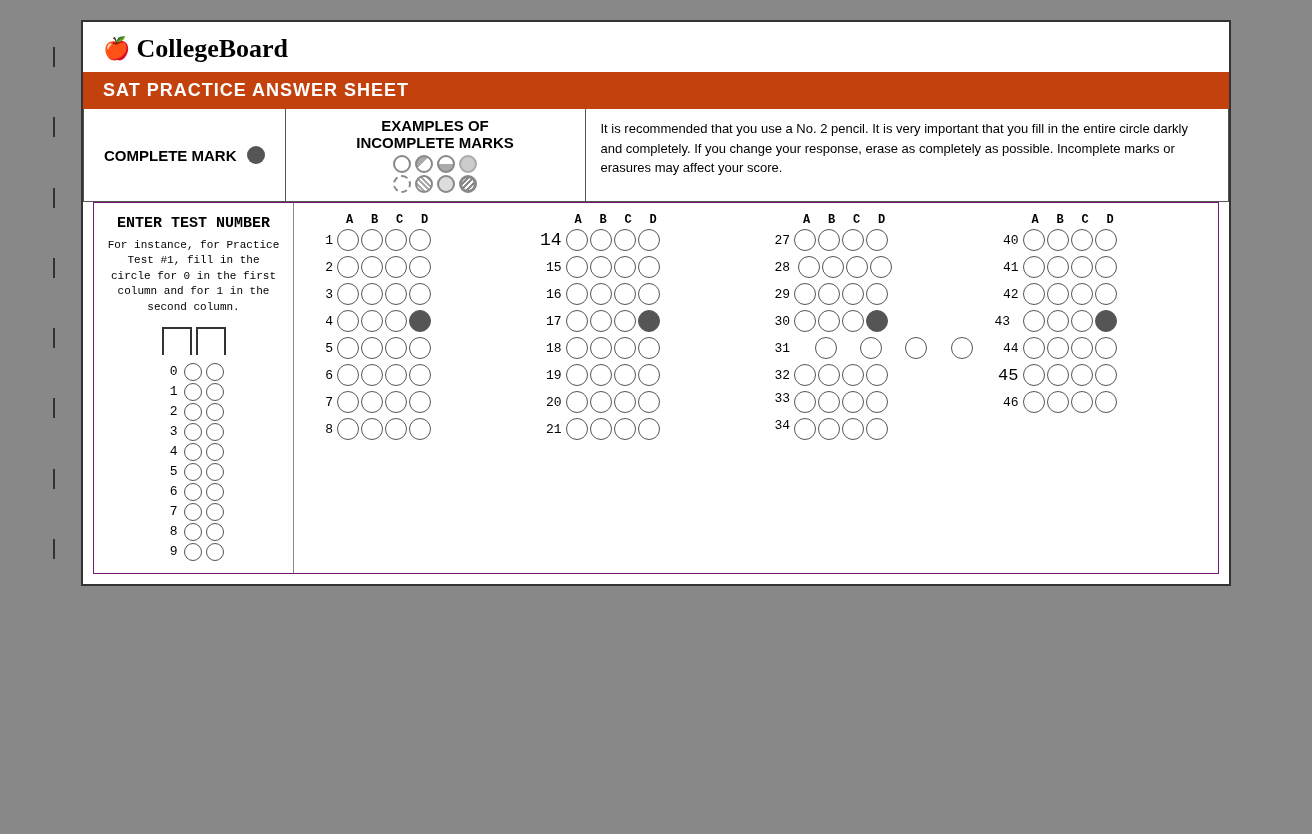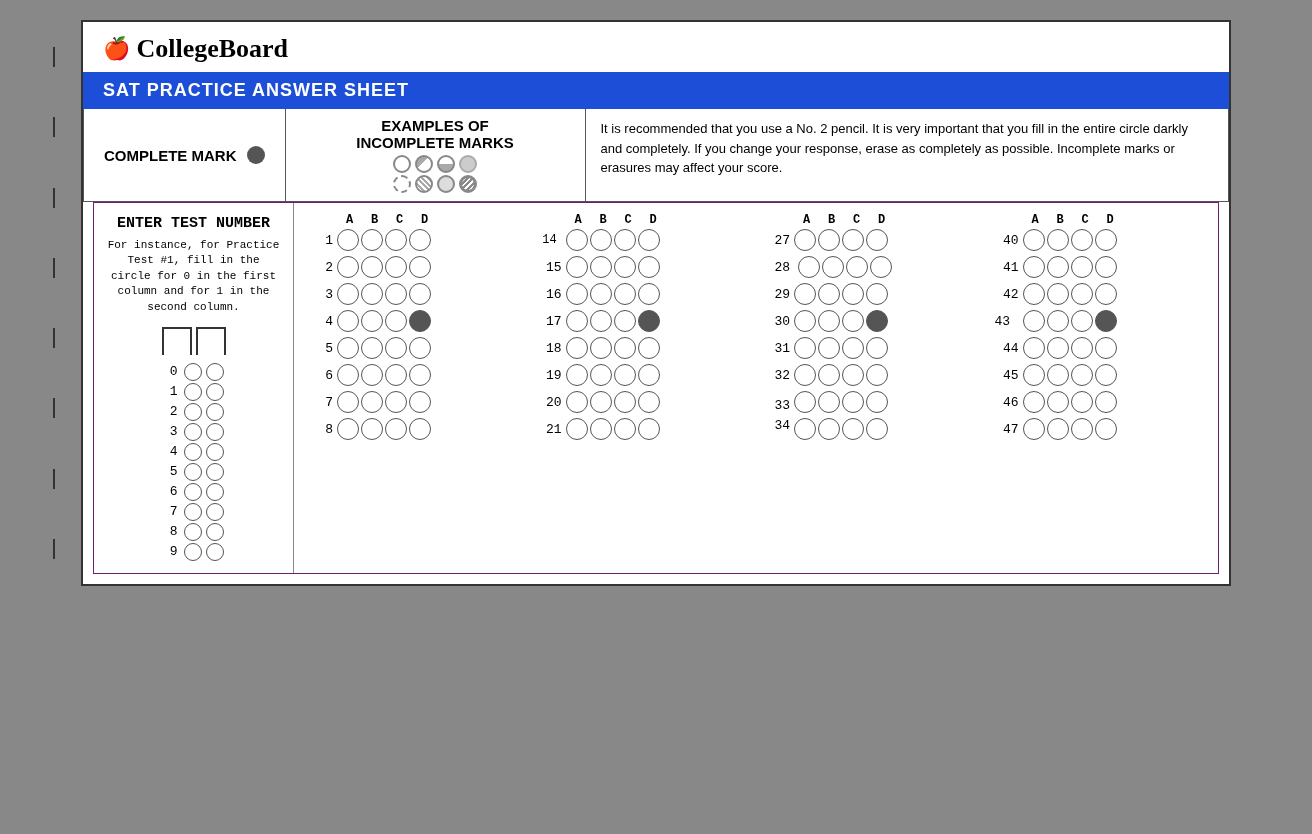--- a/index.html
+++ b/index.html
@@ -55,7 +55,7 @@
 
     
     .title-bar {
-      background: #1d4ed8;
+      background: #c2410c;
       color: white;
       font-size: 18px;
       font-weight: bold;

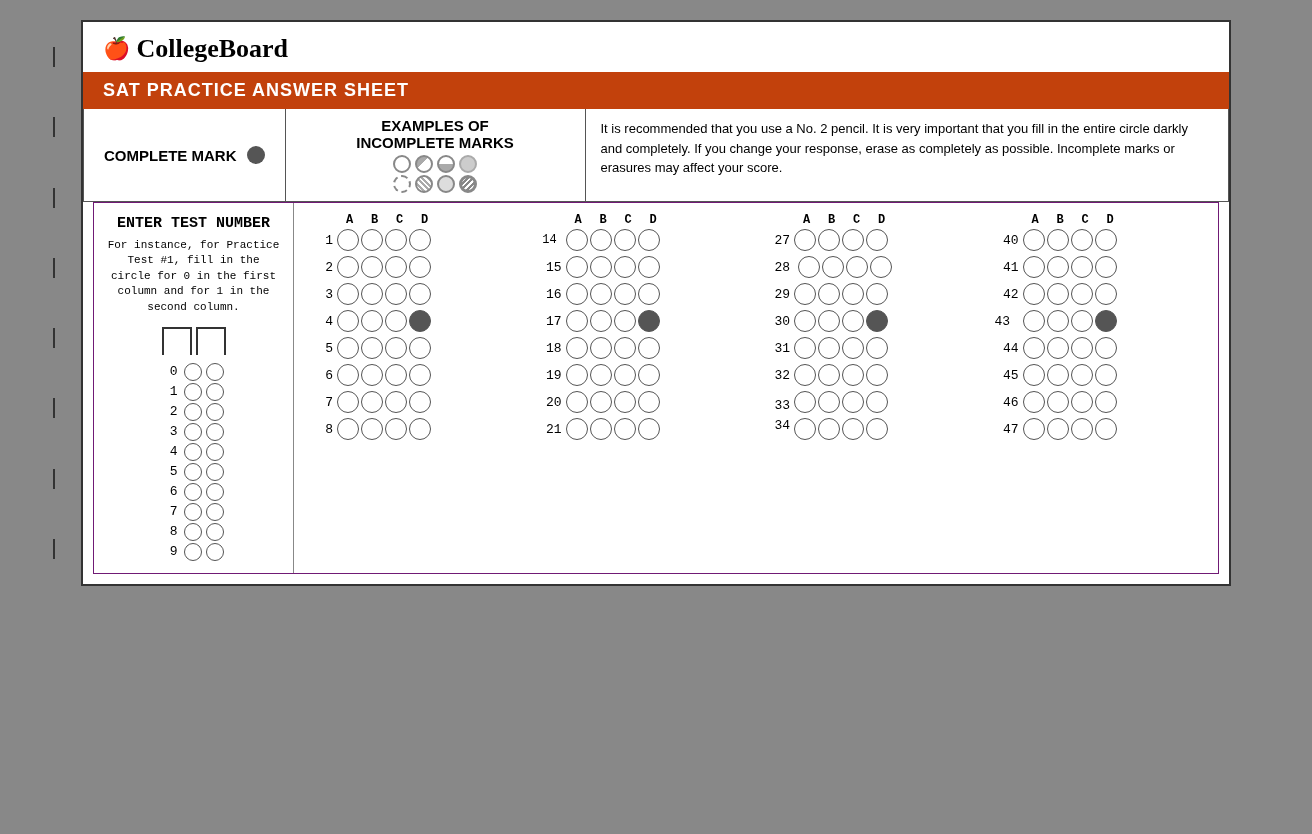--- a/index.html
+++ b/index.html
@@ -486,7 +486,7 @@
                 <span style="width: 25px; text-align: center; font-size: 12px; font-weight: bold;">D</span>
               </div>
               <div style="display: flex; align-items: center; margin-bottom: 5px;">
-                <span style="font-size: 12px; width: 24px; text-align: center; margin-right: 4px;">14</span>
+                <span style="font-size: 18px; width: 24px; text-align: right; margin-right: 4px;">14</span>
                 <span style="width: 22px; height: 22px; border-radius: 50%; border: 1.5px solid rgb(85, 85, 85); background: white; display: inline-block; margin-right: 2px;"></span>
                 <span style="width: 22px; height: 22px; border-radius: 50%; border: 1.5px solid rgb(85, 85, 85); background: white; display: inline-block; margin-right: 2px;"></span>
                 <span style="width: 22px; height: 22px; border-radius: 50%; border: 1.5px solid rgb(85, 85, 85); background: white; display: inline-block; margin-right: 2px;"></span>

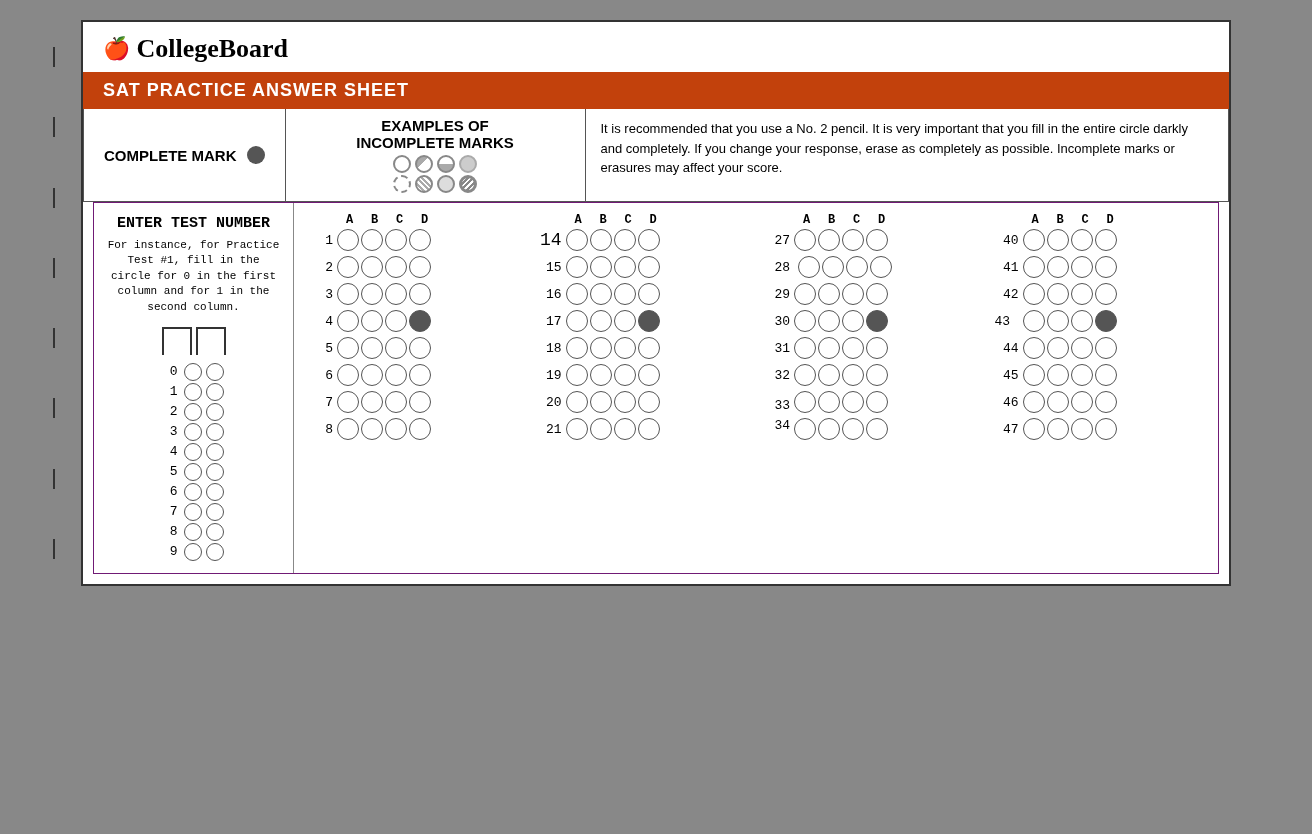--- a/index.html
+++ b/index.html
@@ -580,7 +580,7 @@
                 <span style="width: 22px; height: 22px; border-radius: 50%; border: 1.5px solid rgb(85, 85, 85); background: white; display: inline-block; margin-right: 2px;"></span>
                 <span style="width: 22px; height: 22px; border-radius: 50%; border: 1.5px solid rgb(85, 85, 85); background: rgb(85, 85, 85); display: inline-block; margin-right: 2px;"></span>
               </div>
-              <div style="display: flex; align-items: center; margin-bottom: 5px;">
+              <div style="display: flex; align-items: center; margin-bottom: 5px; justify-content: space-between;">
                 <span style="font-size: 13px; width: 24px; text-align: right; margin-right: 4px;">31</span>
                 <span style="width: 22px; height: 22px; border-radius: 50%; border: 1.5px solid rgb(85, 85, 85); background: white; display: inline-block; margin-right: 2px;"></span>
                 <span style="width: 22px; height: 22px; border-radius: 50%; border: 1.5px solid rgb(85, 85, 85); background: white; display: inline-block; margin-right: 2px;"></span>

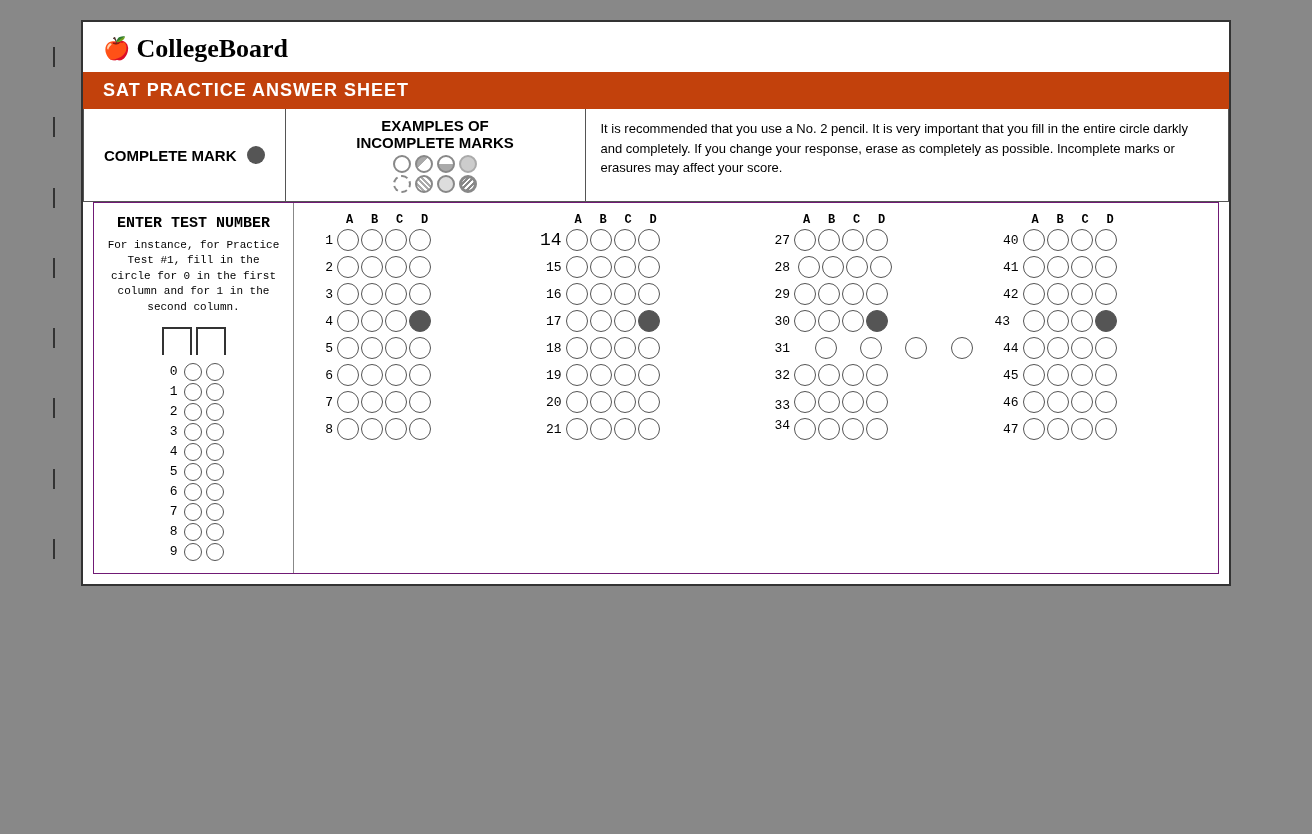--- a/index.html
+++ b/index.html
@@ -655,7 +655,7 @@
                 <span style="width: 22px; height: 22px; border-radius: 50%; border: 1.5px solid rgb(85, 85, 85); background: white; display: inline-block; margin-right: 2px;"></span>
               </div>
               <div style="display: flex; align-items: center; margin-bottom: 5px;">
-                <span style="font-size: 13px; width: 24px; text-align: right; margin-right: 4px;">45</span>
+                <span style="font-size: 17px; width: 24px; text-align: right; margin-right: 4px;">45</span>
                 <span style="width: 22px; height: 22px; border-radius: 50%; border: 1.5px solid rgb(85, 85, 85); background: white; display: inline-block; margin-right: 2px;"></span>
                 <span style="width: 22px; height: 22px; border-radius: 50%; border: 1.5px solid rgb(85, 85, 85); background: white; display: inline-block; margin-right: 2px;"></span>
                 <span style="width: 22px; height: 22px; border-radius: 50%; border: 1.5px solid rgb(85, 85, 85); background: white; display: inline-block; margin-right: 2px;"></span>

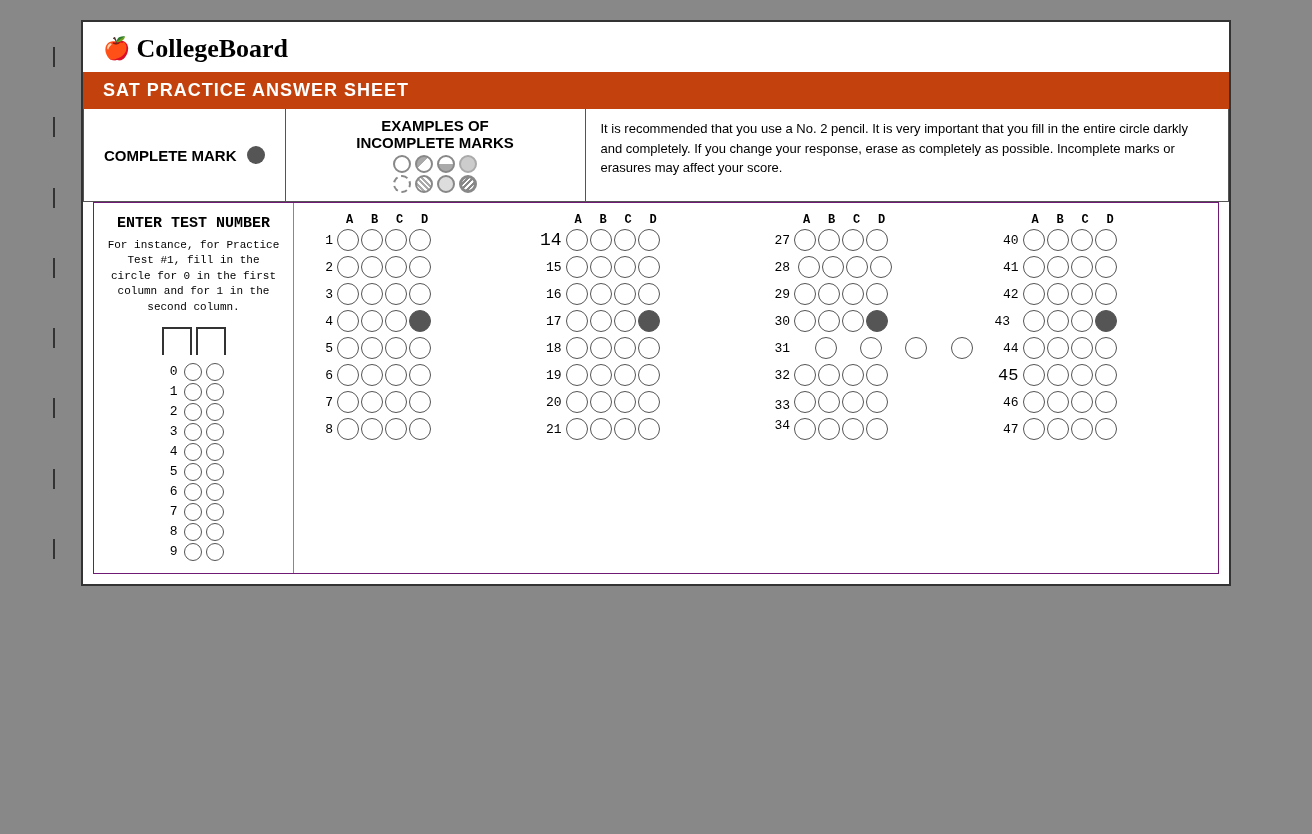--- a/index.html
+++ b/index.html
@@ -594,7 +594,7 @@
                 <span style="width: 22px; height: 22px; border-radius: 50%; border: 1.5px solid rgb(85, 85, 85); background: white; display: inline-block; margin-right: 2px;"></span>
                 <span style="width: 22px; height: 22px; border-radius: 50%; border: 1.5px solid rgb(85, 85, 85); background: white; display: inline-block; margin-right: 2px;"></span>
               </div>
-              <div style="display: flex; align-items: flex-end; margin-bottom: 5px;">
+              <div style="display: flex; align-items: flex-start; margin-bottom: 5px;">
                 <span style="font-size: 13px; width: 24px; text-align: right; margin-right: 4px;">33</span>
                 <span style="width: 22px; height: 22px; border-radius: 50%; border: 1.5px solid rgb(85, 85, 85); background: white; display: inline-block; margin-right: 2px;"></span>
                 <span style="width: 22px; height: 22px; border-radius: 50%; border: 1.5px solid rgb(85, 85, 85); background: white; display: inline-block; margin-right: 2px;"></span>

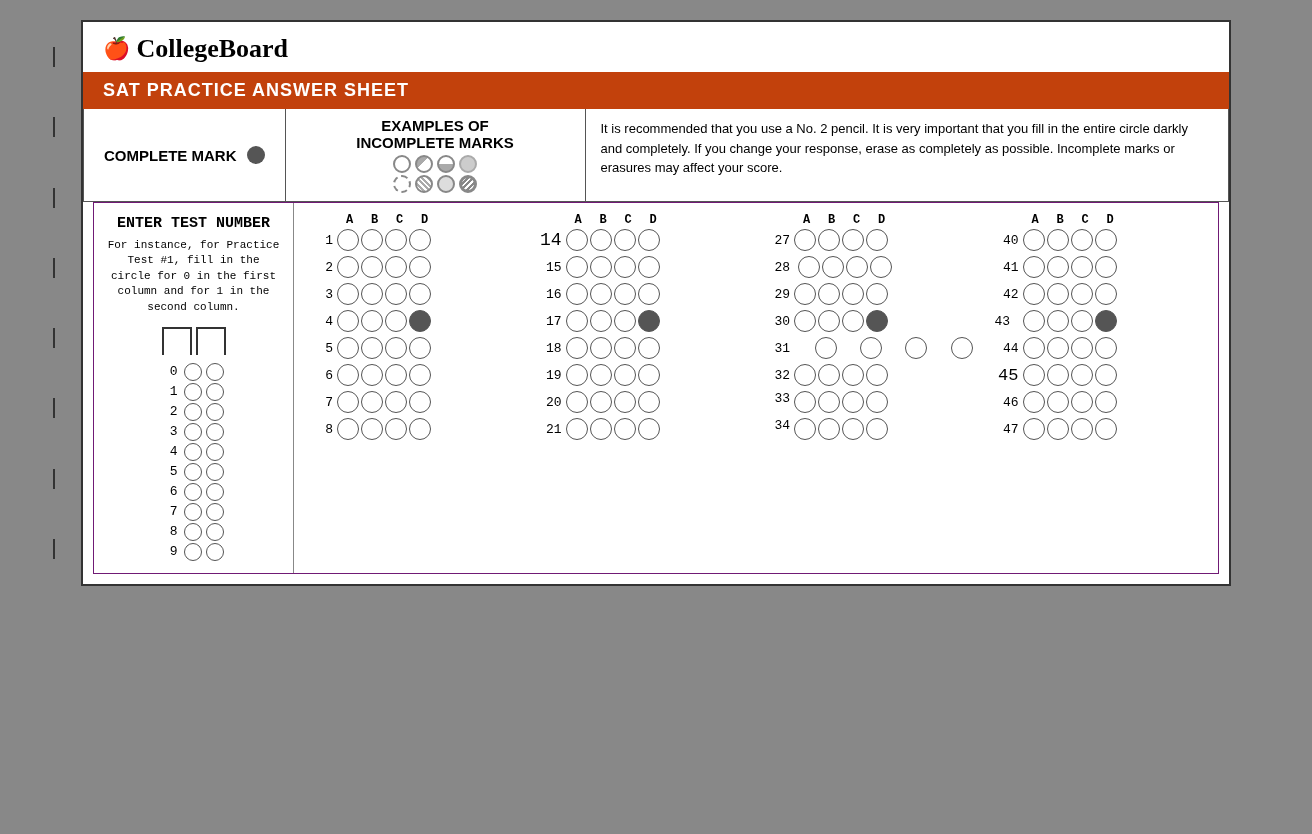--- a/index.html
+++ b/index.html
@@ -668,13 +668,6 @@
                 <span style="width: 22px; height: 22px; border-radius: 50%; border: 1.5px solid rgb(85, 85, 85); background: white; display: inline-block; margin-right: 2px;"></span>
                 <span style="width: 22px; height: 22px; border-radius: 50%; border: 1.5px solid rgb(85, 85, 85); background: white; display: inline-block; margin-right: 2px;"></span>
               </div>
-              <div style="display: flex; align-items: center; margin-bottom: 5px;">
-                <span style="font-size: 13px; width: 24px; text-align: right; margin-right: 4px;">47</span>
-                <span style="width: 22px; height: 22px; border-radius: 50%; border: 1.5px solid rgb(85, 85, 85); background: white; display: inline-block; margin-right: 2px;"></span>
-                <span style="width: 22px; height: 22px; border-radius: 50%; border: 1.5px solid rgb(85, 85, 85); background: white; display: inline-block; margin-right: 2px;"></span>
-                <span style="width: 22px; height: 22px; border-radius: 50%; border: 1.5px solid rgb(85, 85, 85); background: white; display: inline-block; margin-right: 2px;"></span>
-                <span style="width: 22px; height: 22px; border-radius: 50%; border: 1.5px solid rgb(85, 85, 85); background: white; display: inline-block; margin-right: 2px;"></span>
-              </div>
             </div>
         </div>
 

